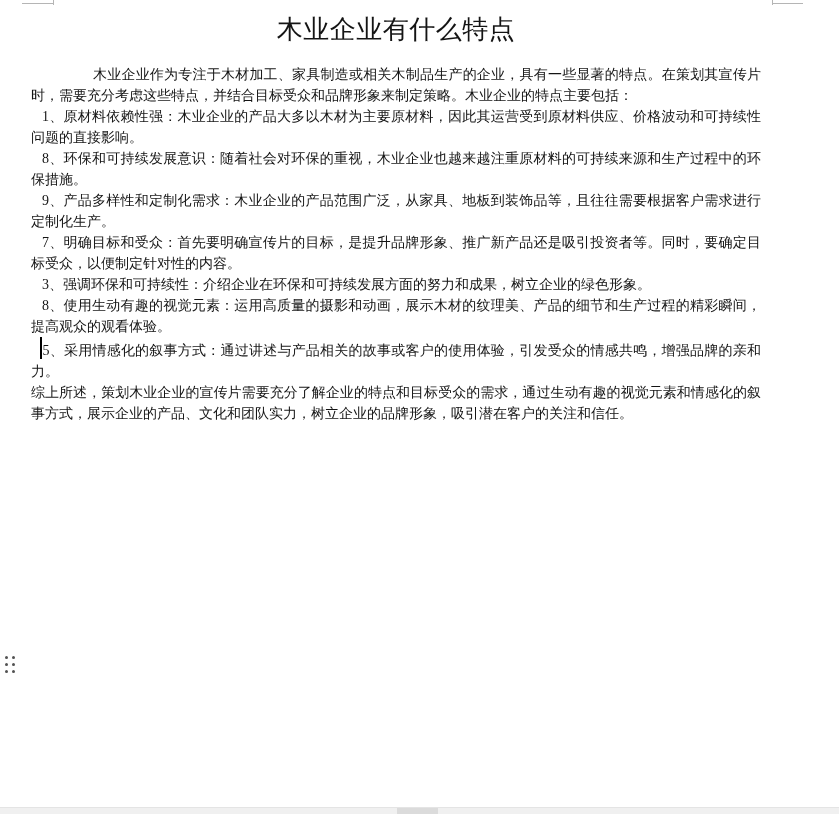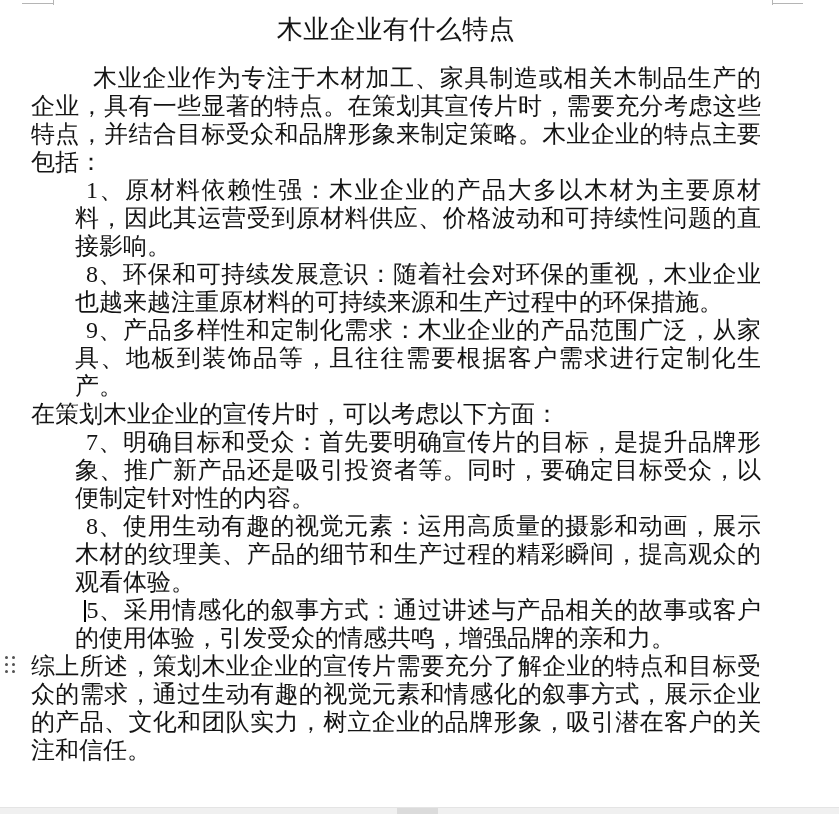--- a/index.html
+++ b/index.html
@@ -30,7 +30,7 @@
   .doc{position:absolute;left:31px;top:14px;width:769px;padding-right:39px;}
   .doc-title{font-size:26px;font-weight:normal;line-height:32px;text-align:center;
     letter-spacing:0.5px;margin-bottom:18px;color:var(--text-color);}
-  .doc-body{font-size:24px;line-height:28px;text-align:justify;text-justify:inter-ideograph;}
+  .doc-body{font-size:14px;line-height:21px;text-align:justify;text-justify:inter-ideograph;}
   .para{margin:0;}
   .para.intro{text-indent:62px;}
   .para.item{text-indent:11px;margin-left:44px;}

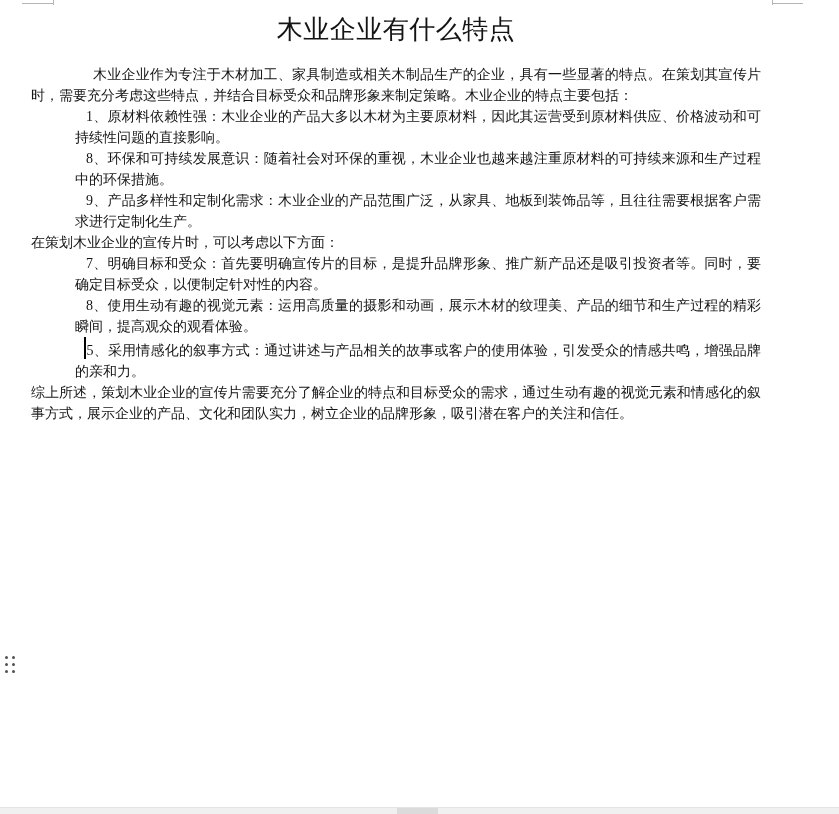--- a/index.html
+++ b/index.html
@@ -33,7 +33,7 @@
   .doc-body{font-size:14px;line-height:21px;text-align:justify;text-justify:inter-ideograph;}
   .para{margin:0;}
   .para.intro{text-indent:62px;}
-  .para.item{text-indent:11px;margin-left:44px;}
+  .para.item{text-indent:11px;}
   .para.plain{text-indent:0;}
 
   

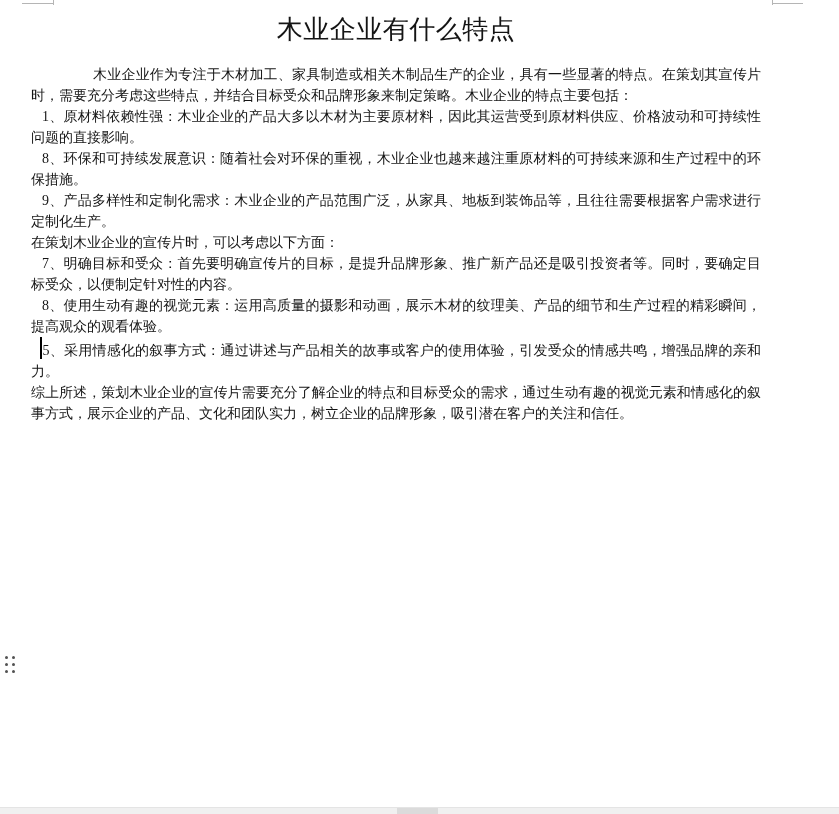--- a/index.html
+++ b/index.html
@@ -72,7 +72,6 @@
         <p class="para item"><span>1、原材料依赖性强：木业企业的产品大多以木材为主要原材料，因此其运营受到原材料供应、价格波动和可持续性问题的直接影响。</span></p>
         <p class="para item"><span>8、环保和可持续发展意识：随着社会对环保的重视，木业企业也越来越注重原材料的可持续来源和生产过程中的环保措施。</span></p>
         <p class="para item"><span>9、产品多样性和定制化需求：木业企业的产品范围广泛，从家具、地板到装饰品等，且往往需要根据客户需求进行定制化生产。</span></p>
-        <p class="para plain"><span>在策划木业企业的宣传片时，可以考虑以下方面：</span></p>
         <p class="para item"><span>7、明确目标和受众：首先要明确宣传片的目标，是提升品牌形象、推广新产品还是吸引投资者等。同时，要确定目标受众，以便制定针对性的内容。</span></p>
         <p class="para item"><span>8、使用生动有趣的视觉元素：运用高质量的摄影和动画，展示木材的纹理美、产品的细节和生产过程的精彩瞬间，提高观众的观看体验。</span></p>
         <p class="para item"><span class="caret"></span><span>5、采用情感化的叙事方式：通过讲述与产品相关的故事或客户的使用体验，引发受众的情感共鸣，增强品牌的亲和力。</span></p>

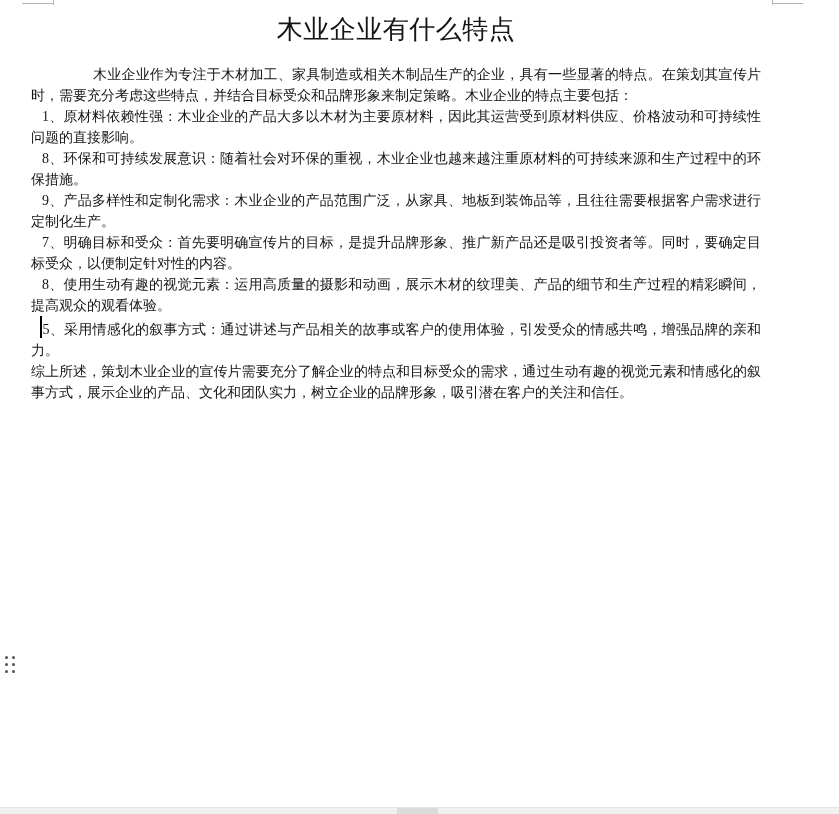--- a/index.html
+++ b/index.html
@@ -73,6 +73,7 @@
         <p class="para item"><span>8、环保和可持续发展意识：随着社会对环保的重视，木业企业也越来越注重原材料的可持续来源和生产过程中的环保措施。</span></p>
         <p class="para item"><span>9、产品多样性和定制化需求：木业企业的产品范围广泛，从家具、地板到装饰品等，且往往需要根据客户需求进行定制化生产。</span></p>
         <p class="para item"><span>7、明确目标和受众：首先要明确宣传片的目标，是提升品牌形象、推广新产品还是吸引投资者等。同时，要确定目标受众，以便制定针对性的内容。</span></p>
+        <p class="para item"><span>3、强调环保和可持续性：介绍企业在环保和可持续发展方面的努力和成果，树立企业的绿色形象。</span></p>
         <p class="para item"><span>8、使用生动有趣的视觉元素：运用高质量的摄影和动画，展示木材的纹理美、产品的细节和生产过程的精彩瞬间，提高观众的观看体验。</span></p>
         <p class="para item"><span class="caret"></span><span>5、采用情感化的叙事方式：通过讲述与产品相关的故事或客户的使用体验，引发受众的情感共鸣，增强品牌的亲和力。</span></p>
         <p class="para plain"><span>综上所述，策划木业企业的宣传片需要充分了解企业的特点和目标受众的需求，通过生动有趣的视觉元素和情感化的叙事方式，展示企业的产品、文化和团队实力，树立企业的品牌形象，吸引潜在客户的关注和信任。</span></p>

